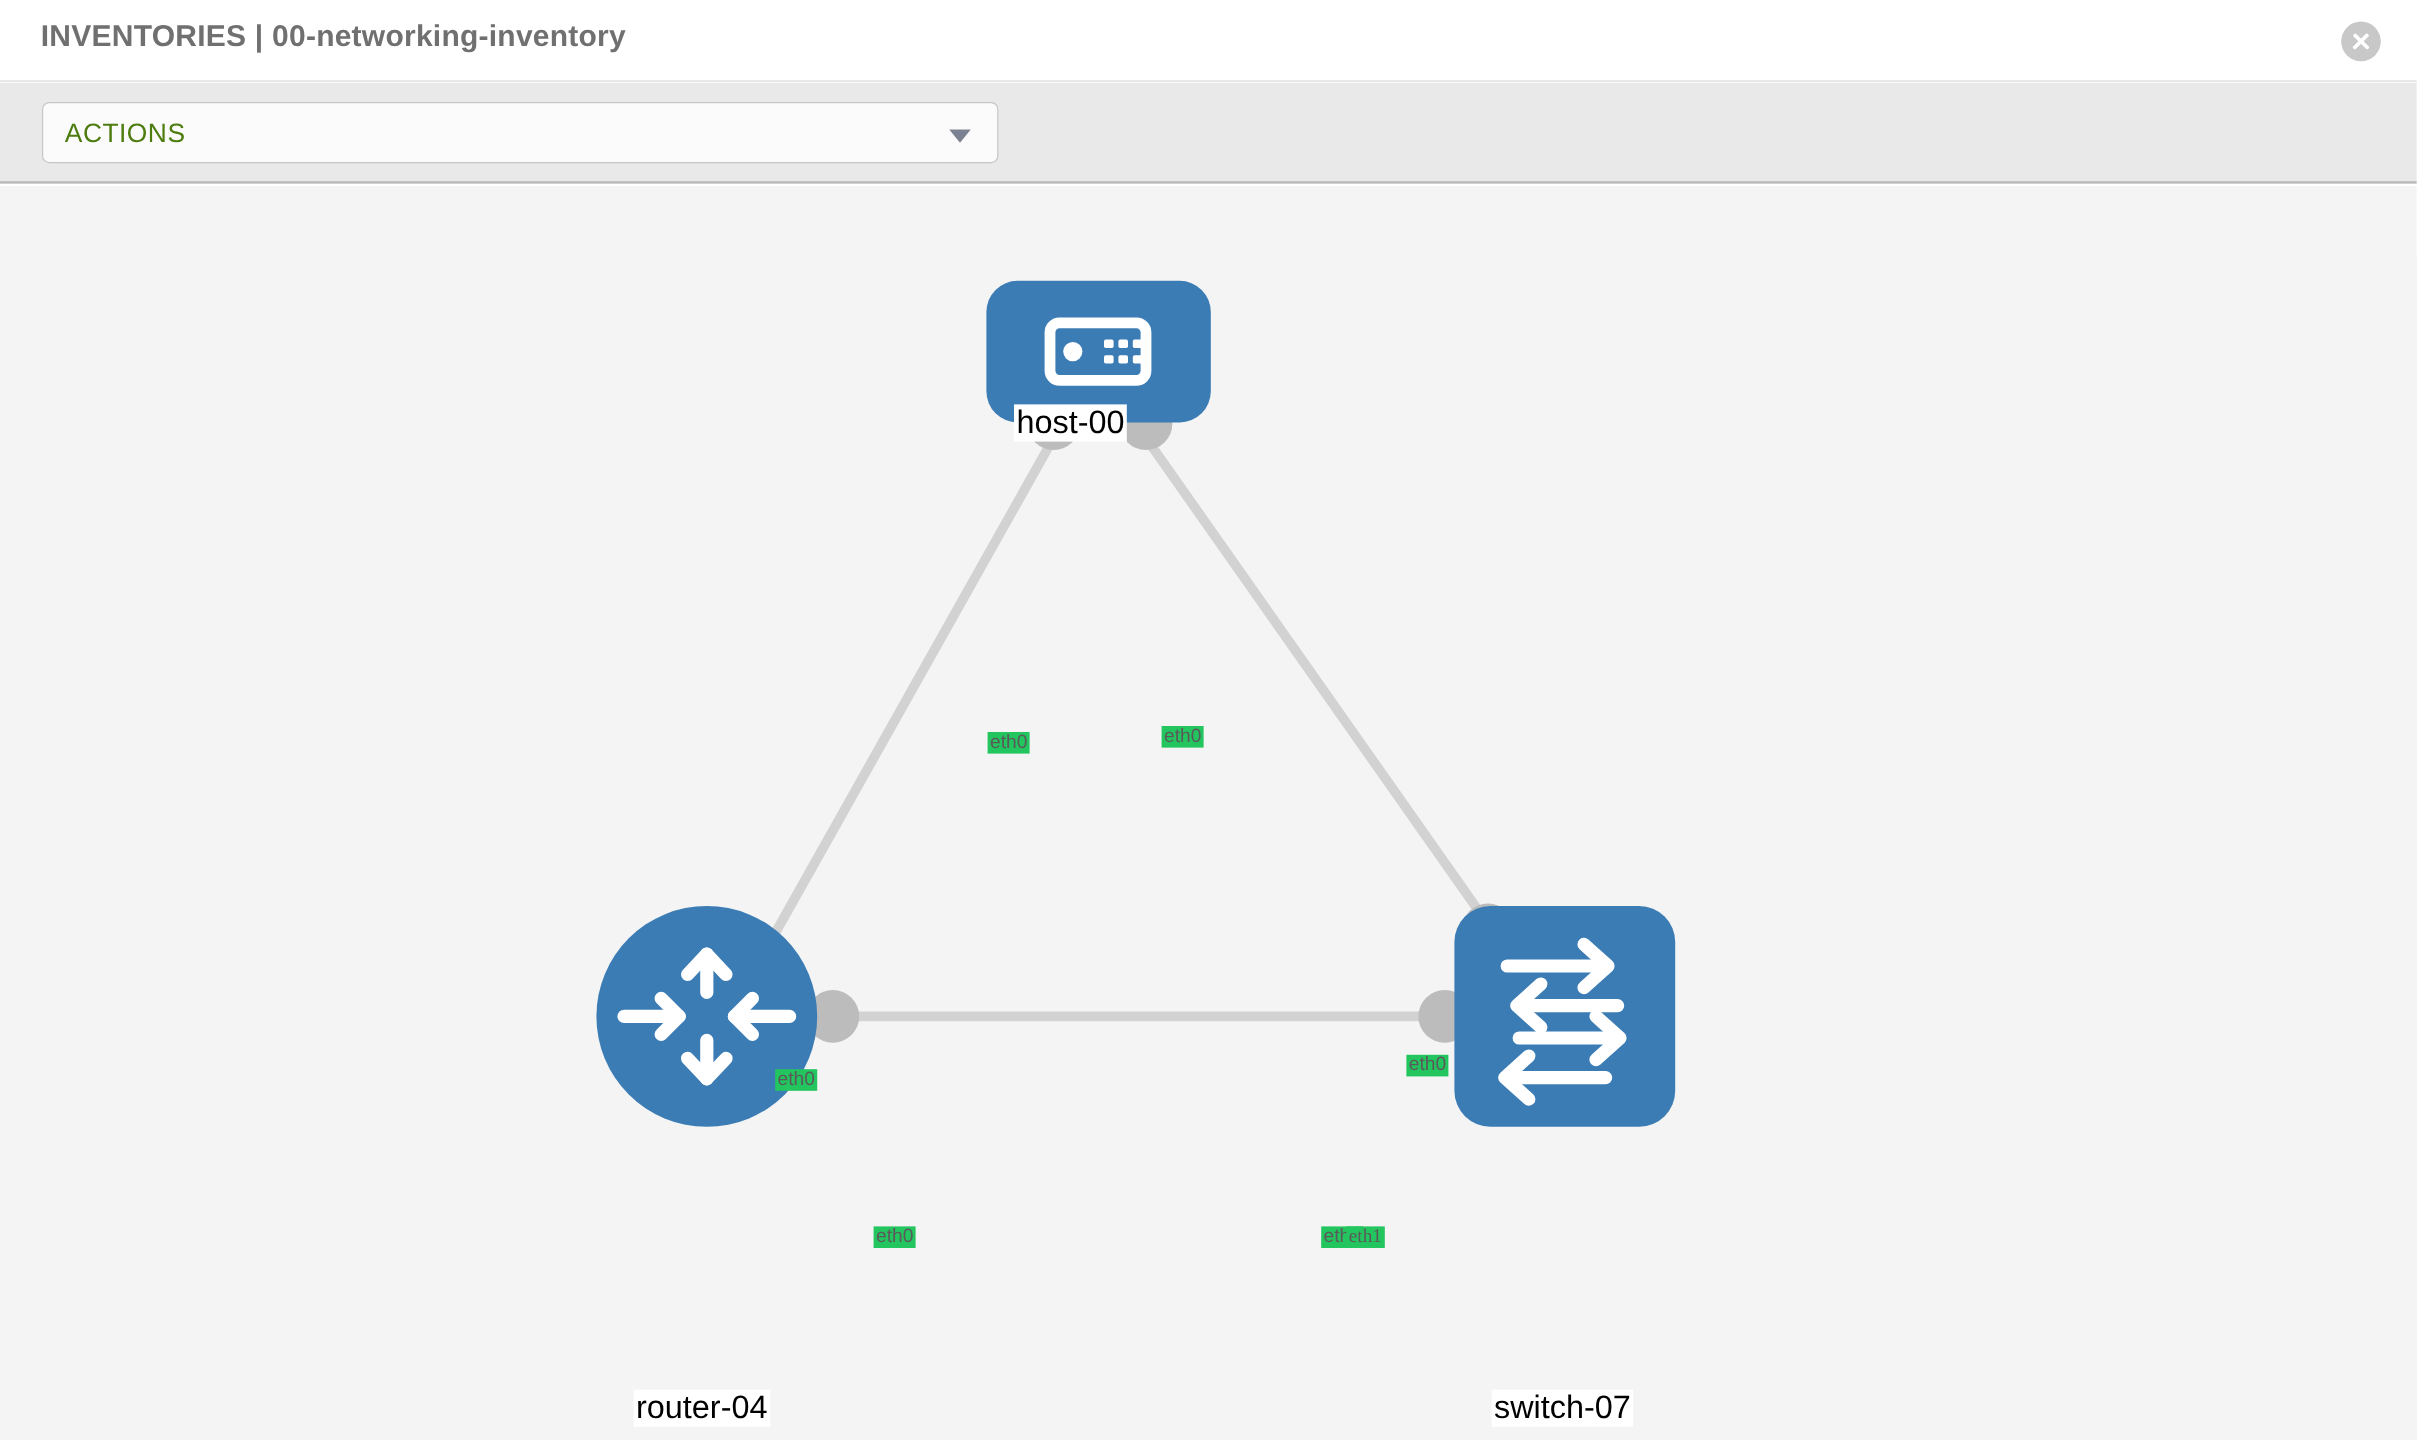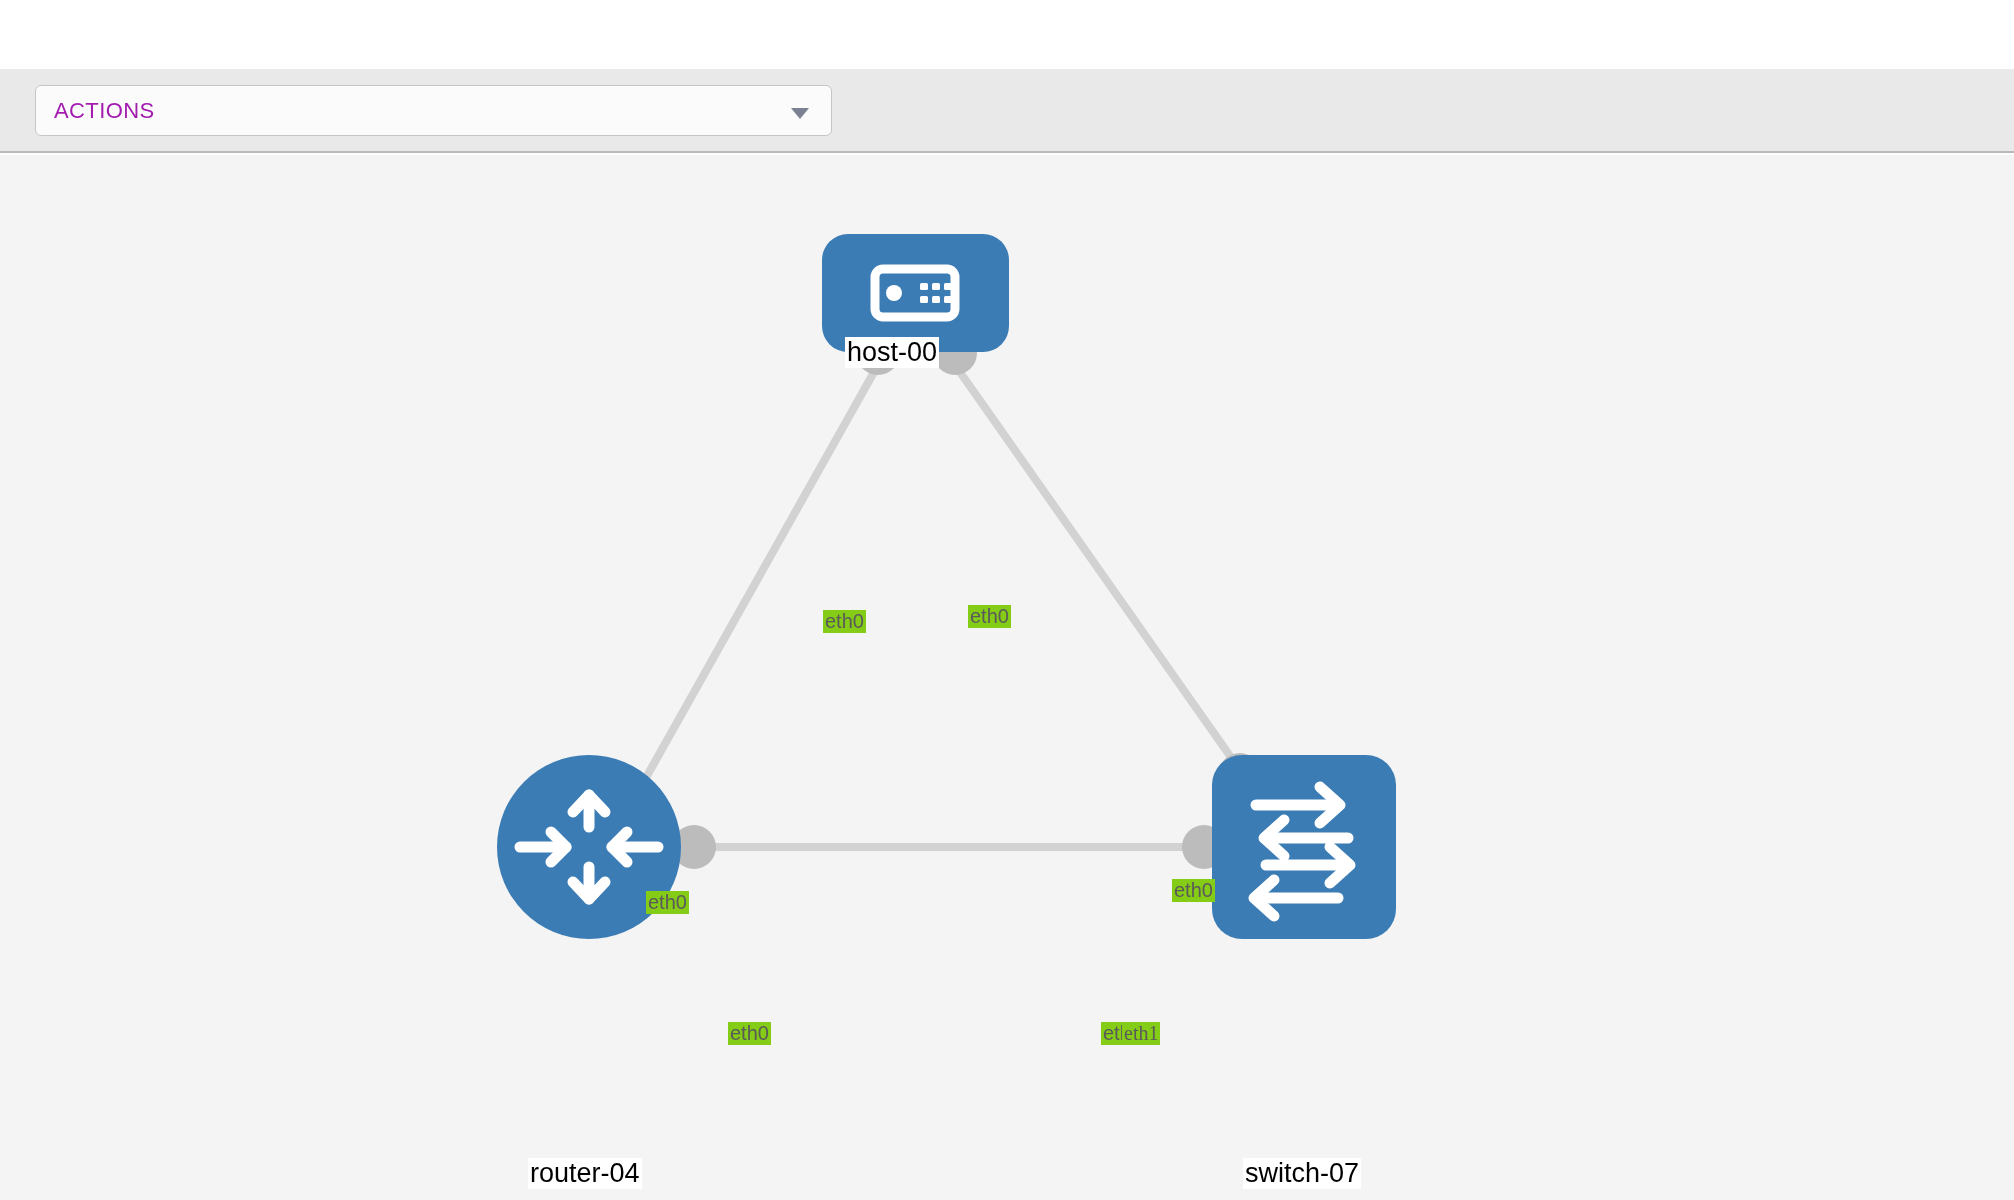--- a/index.html
+++ b/index.html
@@ -152,6 +152,10 @@
 
 <div id="app">
 
+  <div class="header">
+    <div class="header-title">INVENTORIES | 00-networking-inventory</div>
+    <div class="close-btn"></div>
+  </div>
 
   <div class="toolbar">
 

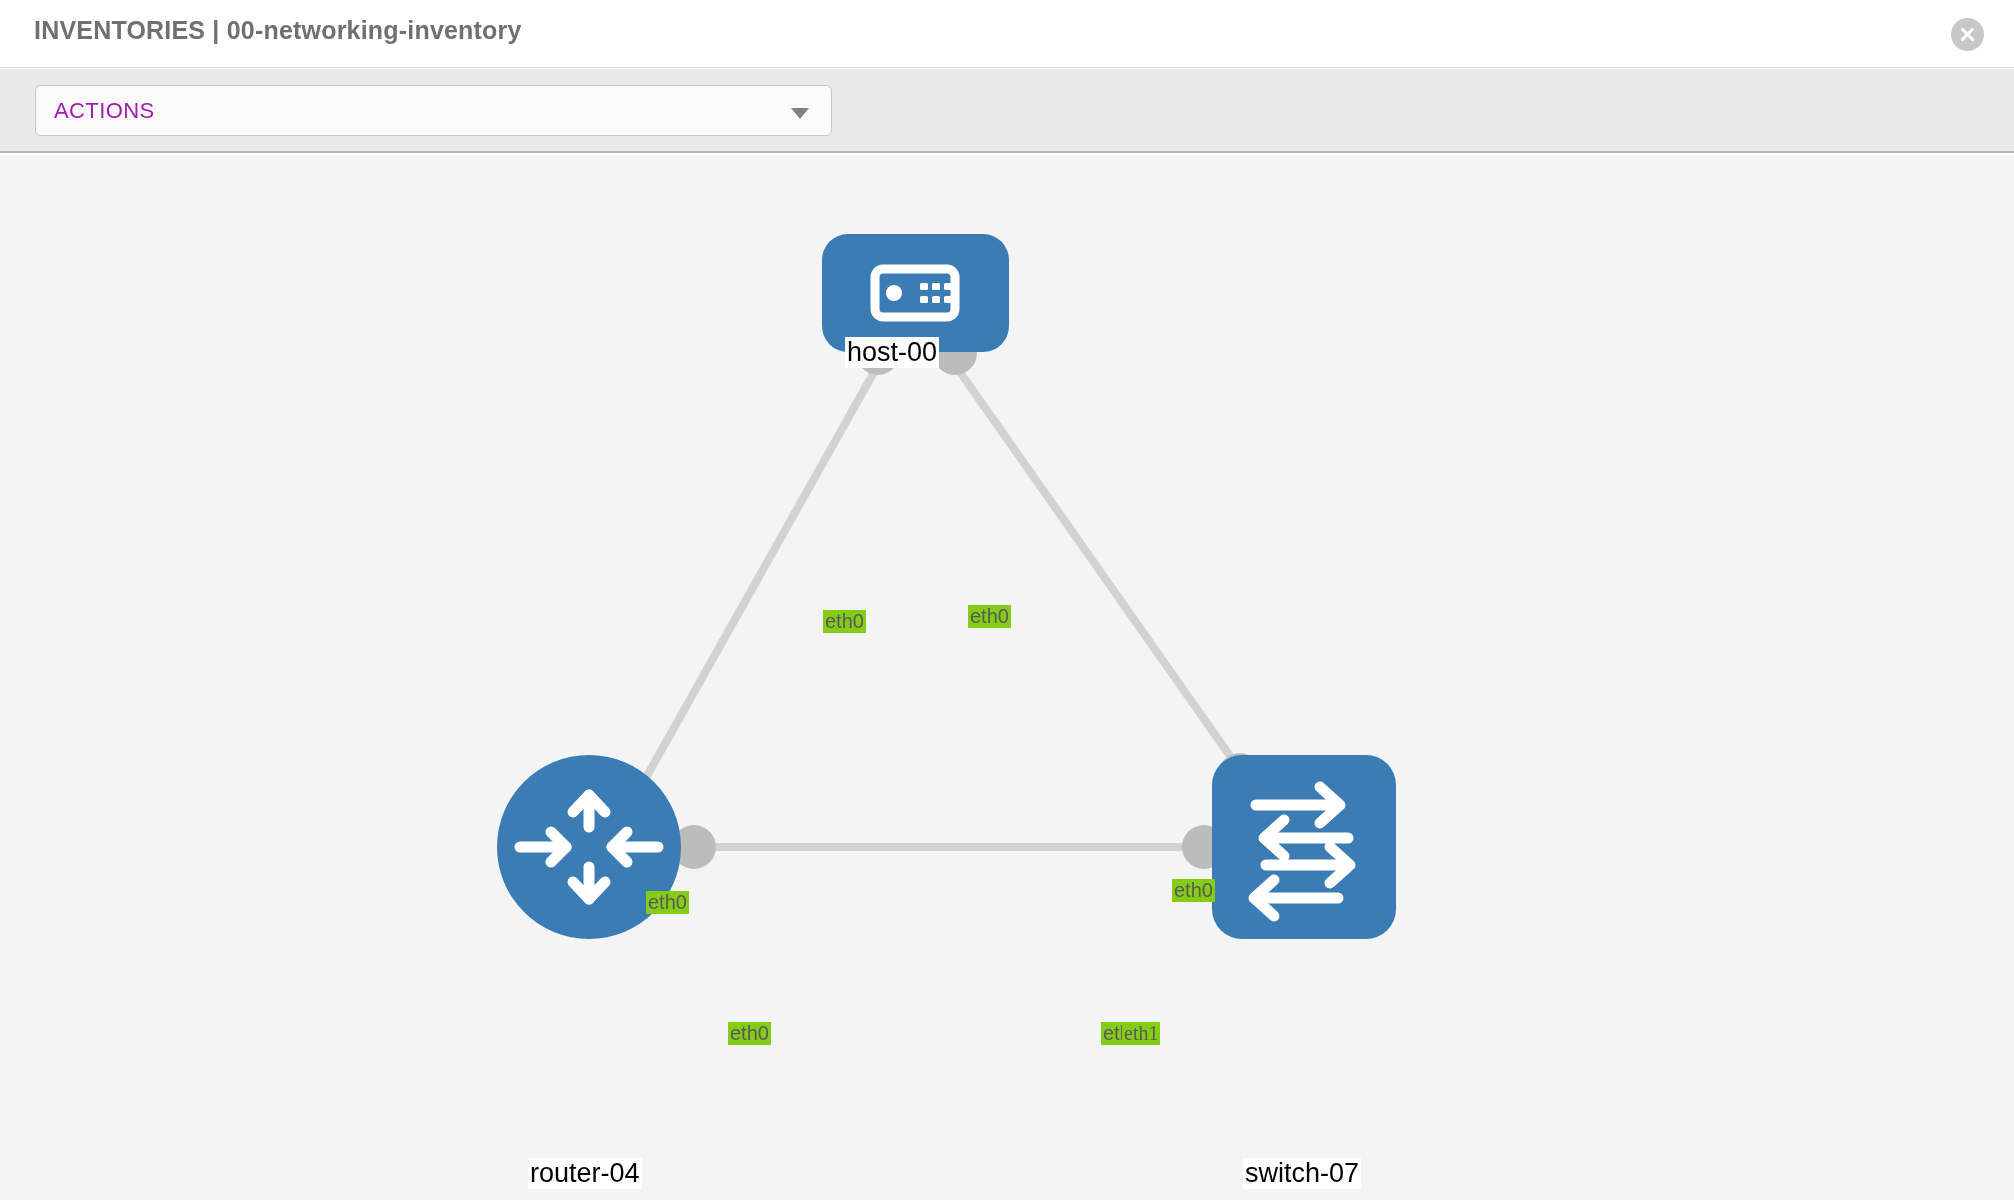--- a/index.html
+++ b/index.html
@@ -75,7 +75,7 @@
     position: absolute;
     left: 18px; top: 12px;
     font-size: 22px;
-    color: #a21caf;
+    color: #4d7c0f;
     letter-spacing: 0.4px;
   }
   .caret {

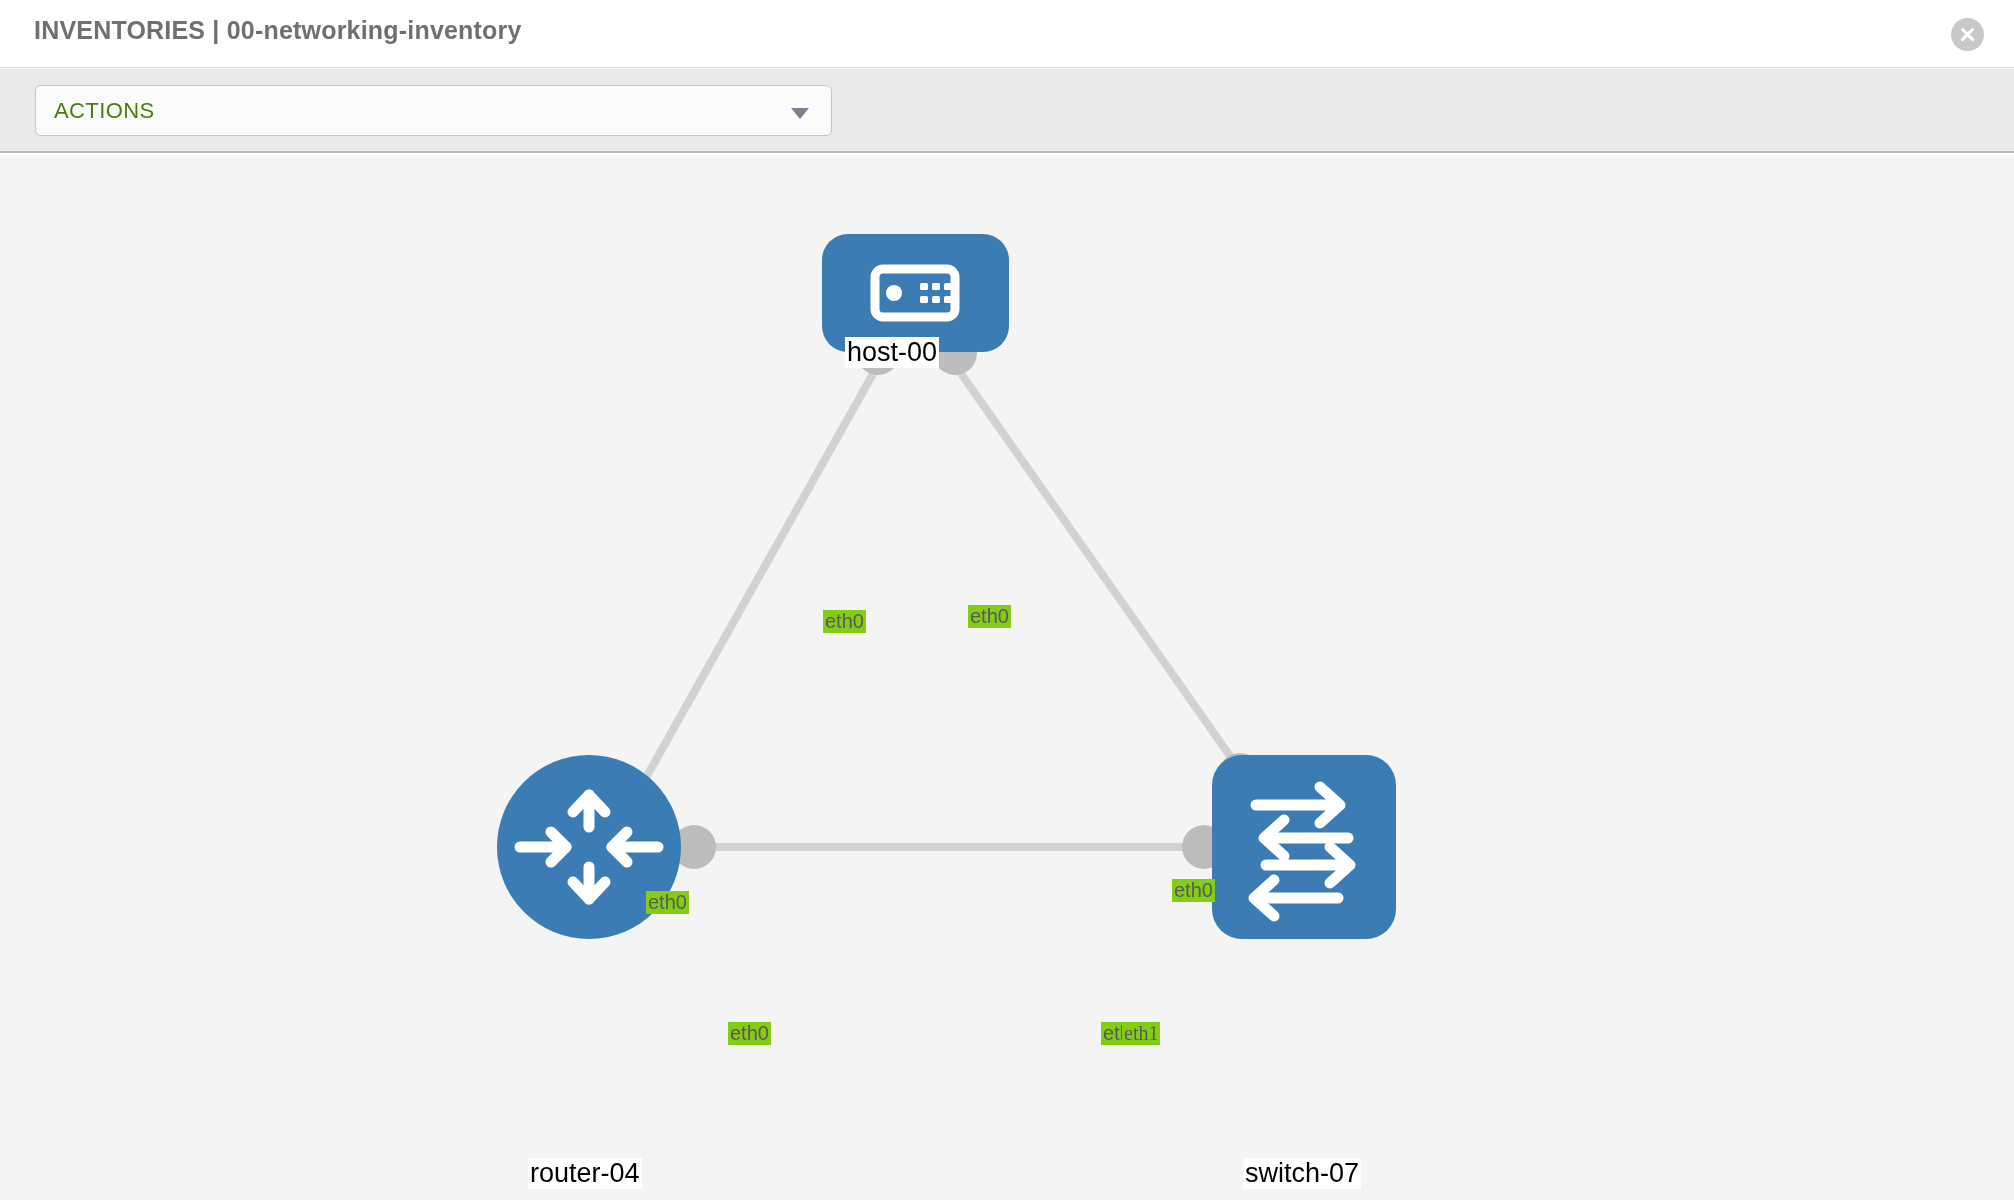--- a/index.html
+++ b/index.html
@@ -139,9 +139,9 @@
   }
   .edge-label {
     position: absolute;
-    font-size: 20px;
+    font-size: 16px;
     color: #5a5a5a;
-    background: #84cc16;
+    background: #22c55e;
     white-space: nowrap;
     padding: 0 2px;
     cursor: pointer;

